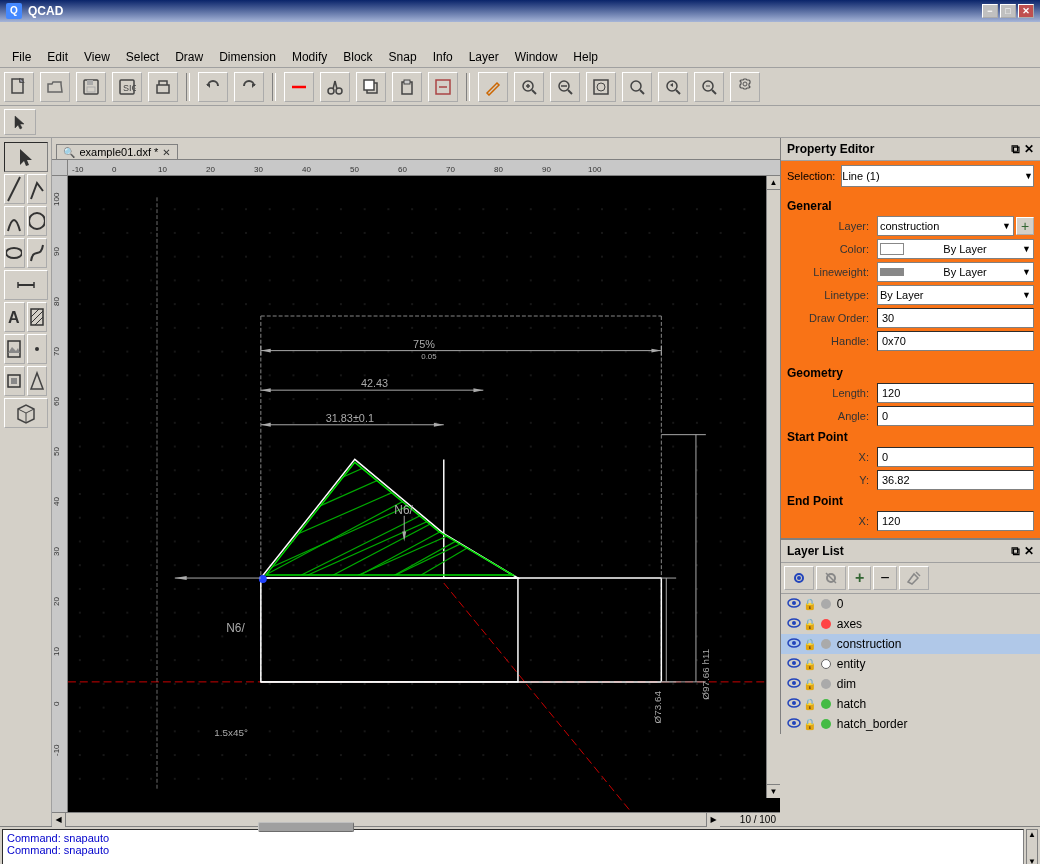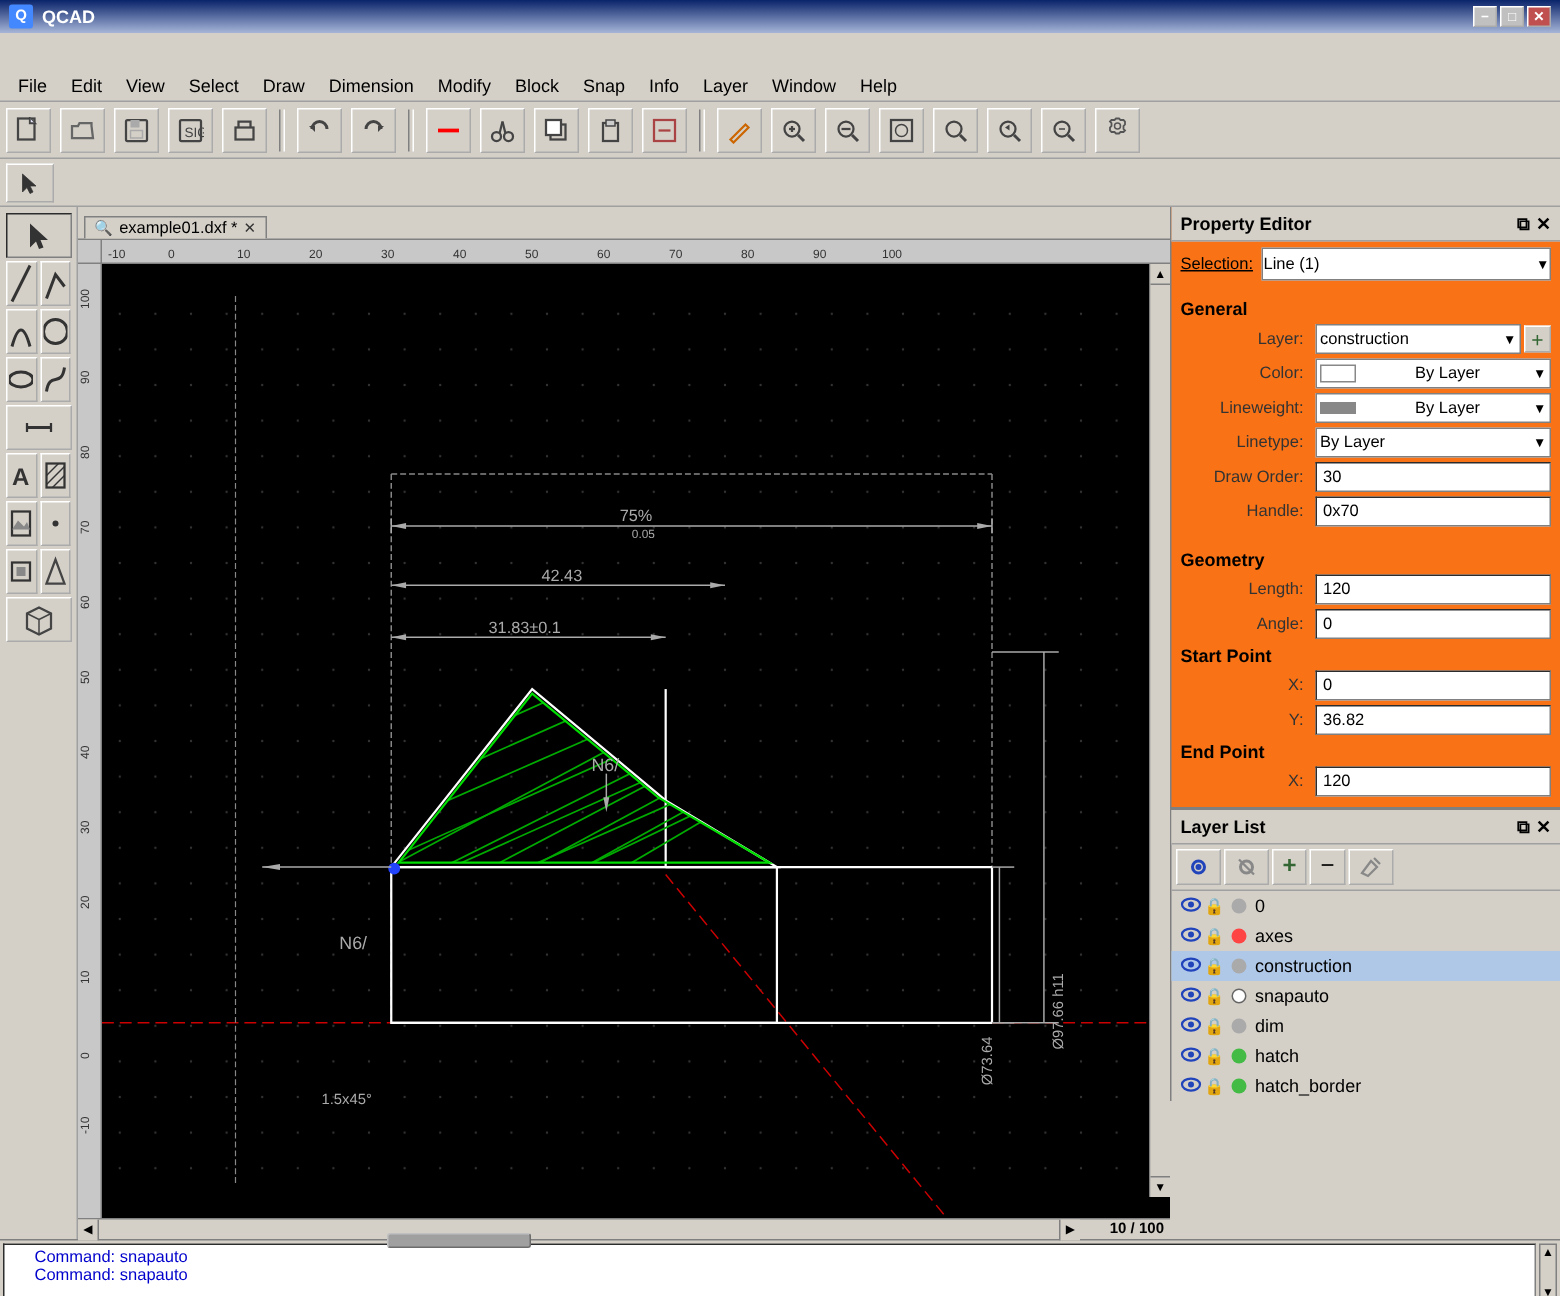--- a/index.html
+++ b/index.html
@@ -41,7 +41,7 @@
     .prop-dropdown-arrow { font-size: 9px; }
     .prop-add { width: 18px; height: 18px; background: #d4d0c8; border: 1px outset #fff; cursor: pointer; font-size: 14px; display: flex; align-items: center; justify-content: center; color: #336633; margin-left: 2px; }
     .selection-row { display: flex; align-items: center; padding: 4px 6px; }
-    .selection-label { font-size: 11px; margin-right: 6px; text-decoration: underline; }
+    .selection-label { font-size: 11px; margin-right: 6px; }
     .selection-dropdown { flex: 1; height: 22px; background: white; border: 1px solid #808080; font-size: 11px; padding: 1px 0; display: flex; align-items: center; justify-content: space-between; cursor: pointer; }
     .layer-toolbar { display: flex; gap: 2px; padding: 3px; border-bottom: 1px solid #a0a0a0; }
     .layer-tb-btn { height: 24px; padding: 0 6px; background: #d4d0c8; border: 1px outset #fff; cursor: pointer; font-size: 12px; display: flex; align-items: center; justify-content: center; }

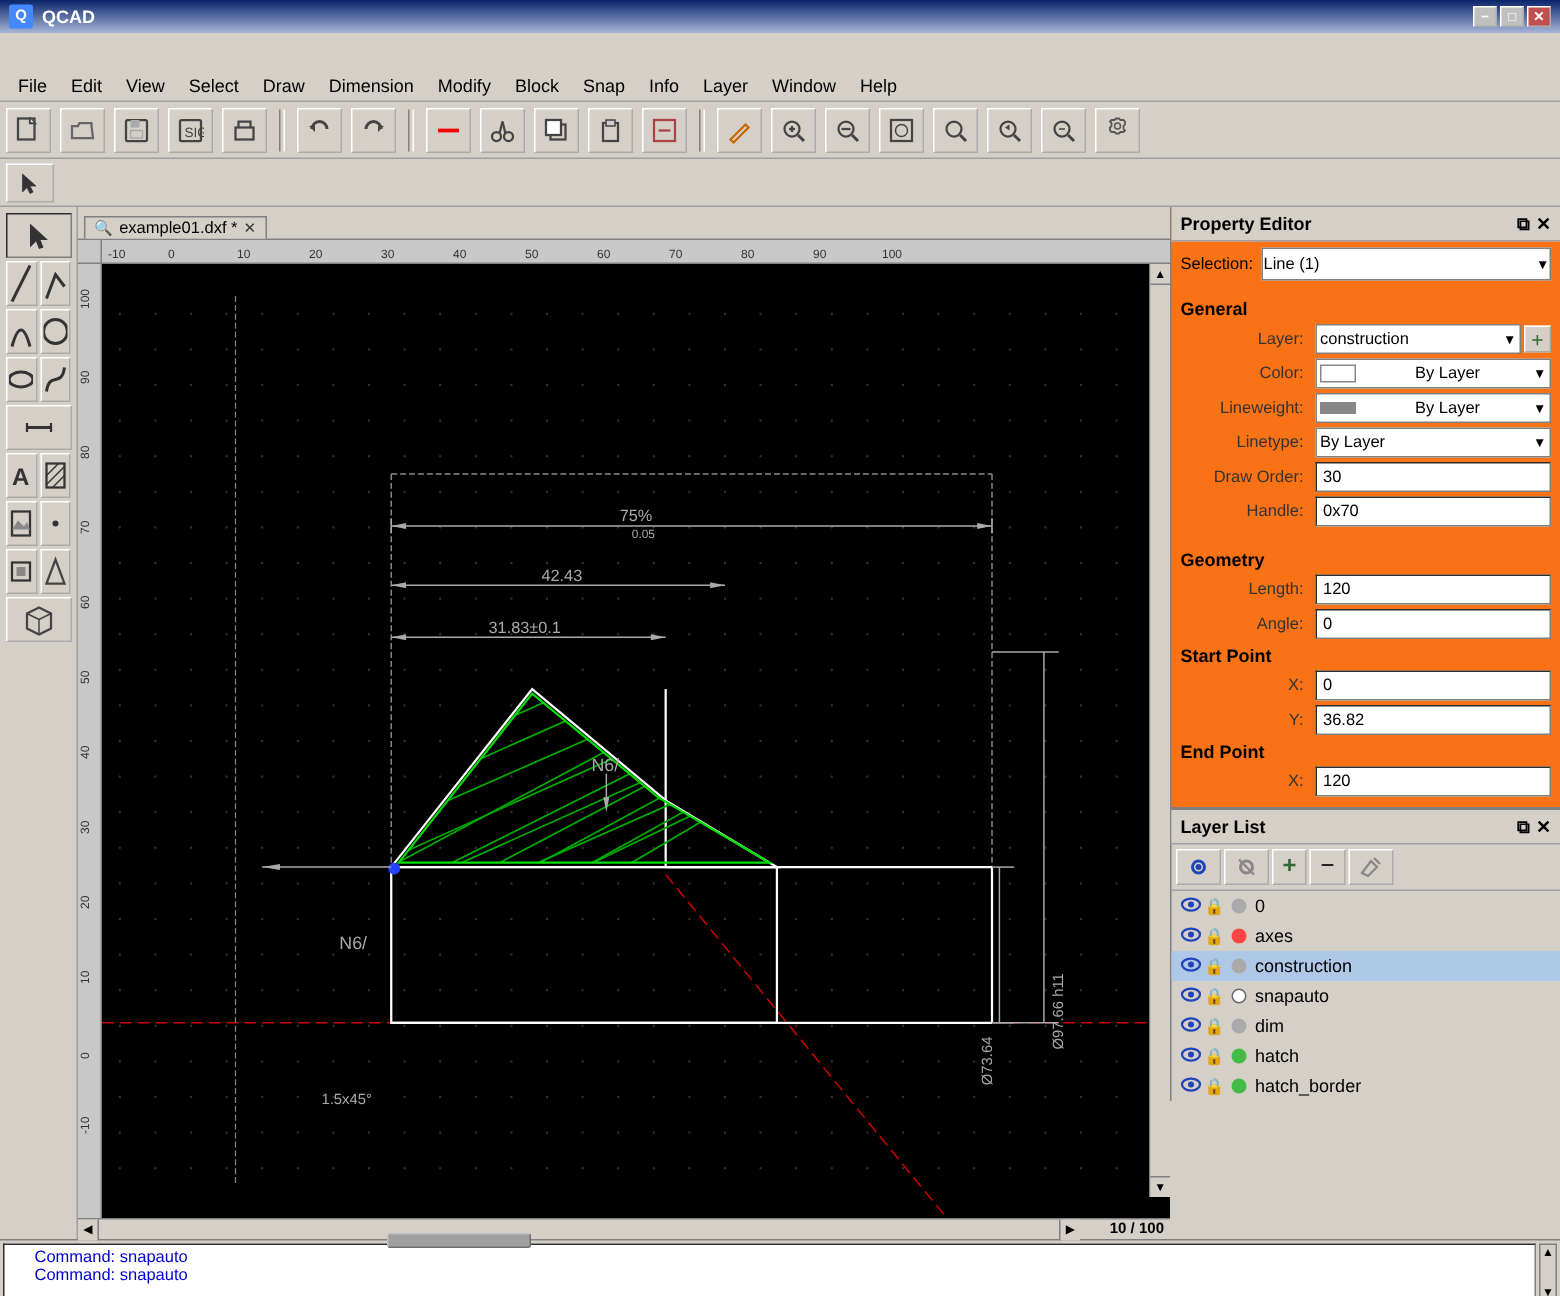--- a/index.html
+++ b/index.html
@@ -682,7 +682,7 @@
           </span>
           <span class="layer-lock">🔒</span>
           <div style="width:10px;height:10px;border-radius:50%;background:#ffffff;margin-right:6px;border:1px solid #666;"></div>
-          <span class="layer-name">snapauto</span>
+          <span class="layer-name">entity</span>
         </div>
         <div class="layer-item">
           <span class="layer-eye">

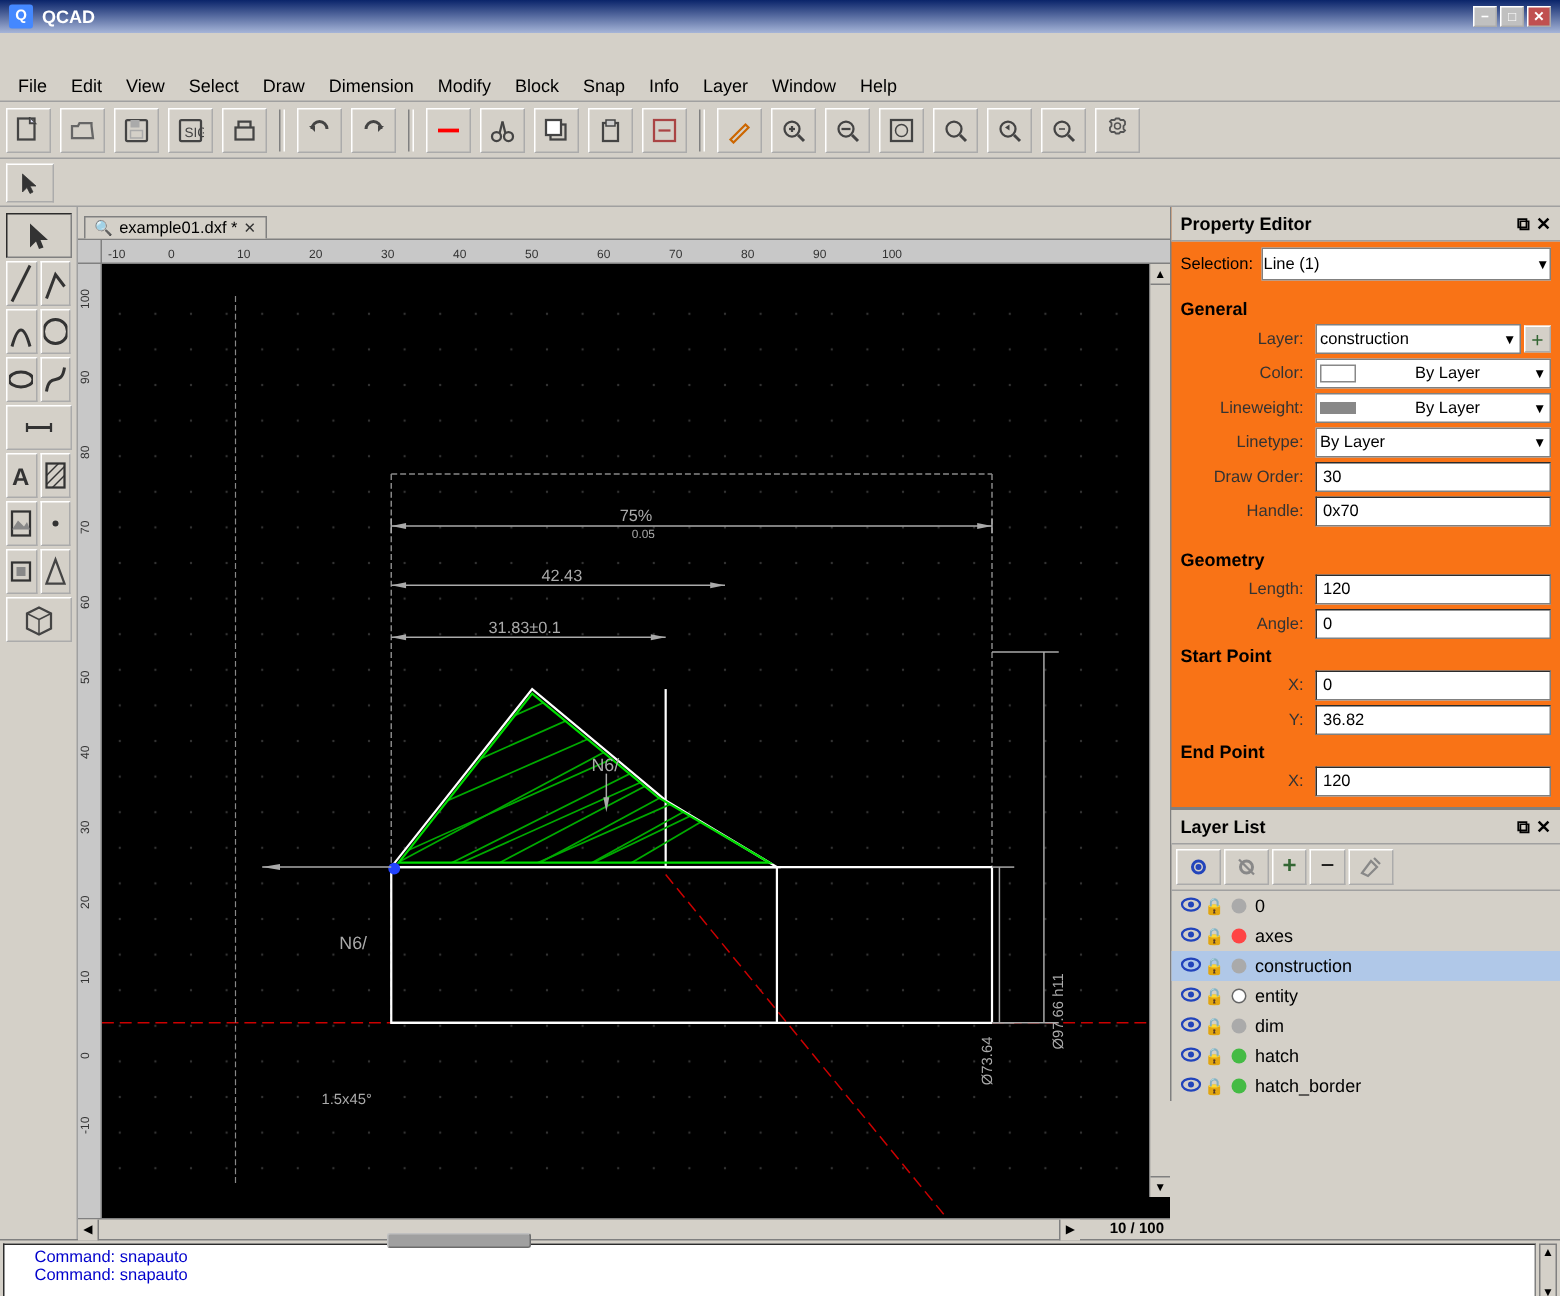--- a/index.html
+++ b/index.html
@@ -501,7 +501,7 @@
         <div style="position:absolute;left:30%;width:15%;height:10px;top:2px;background:#a0a0a0;border:1px outset #c0c0c0;border-radius:2px;"></div>
       </div>
       <div style="width:14px;height:14px;background:#d4d0c8;border-left:1px solid #808080;display:flex;align-items:center;justify-content:center;cursor:pointer;font-size:8px;">▶</div>
-      <div style="width:60px;font-size:10px;text-align:right;padding-right:4px;font-weight:bold;">10 / 100</div>
+      <div style="width:60px;font-size:10px;text-align:right;padding-right:4px;">10 / 100</div>
     </div>
   </div>
 

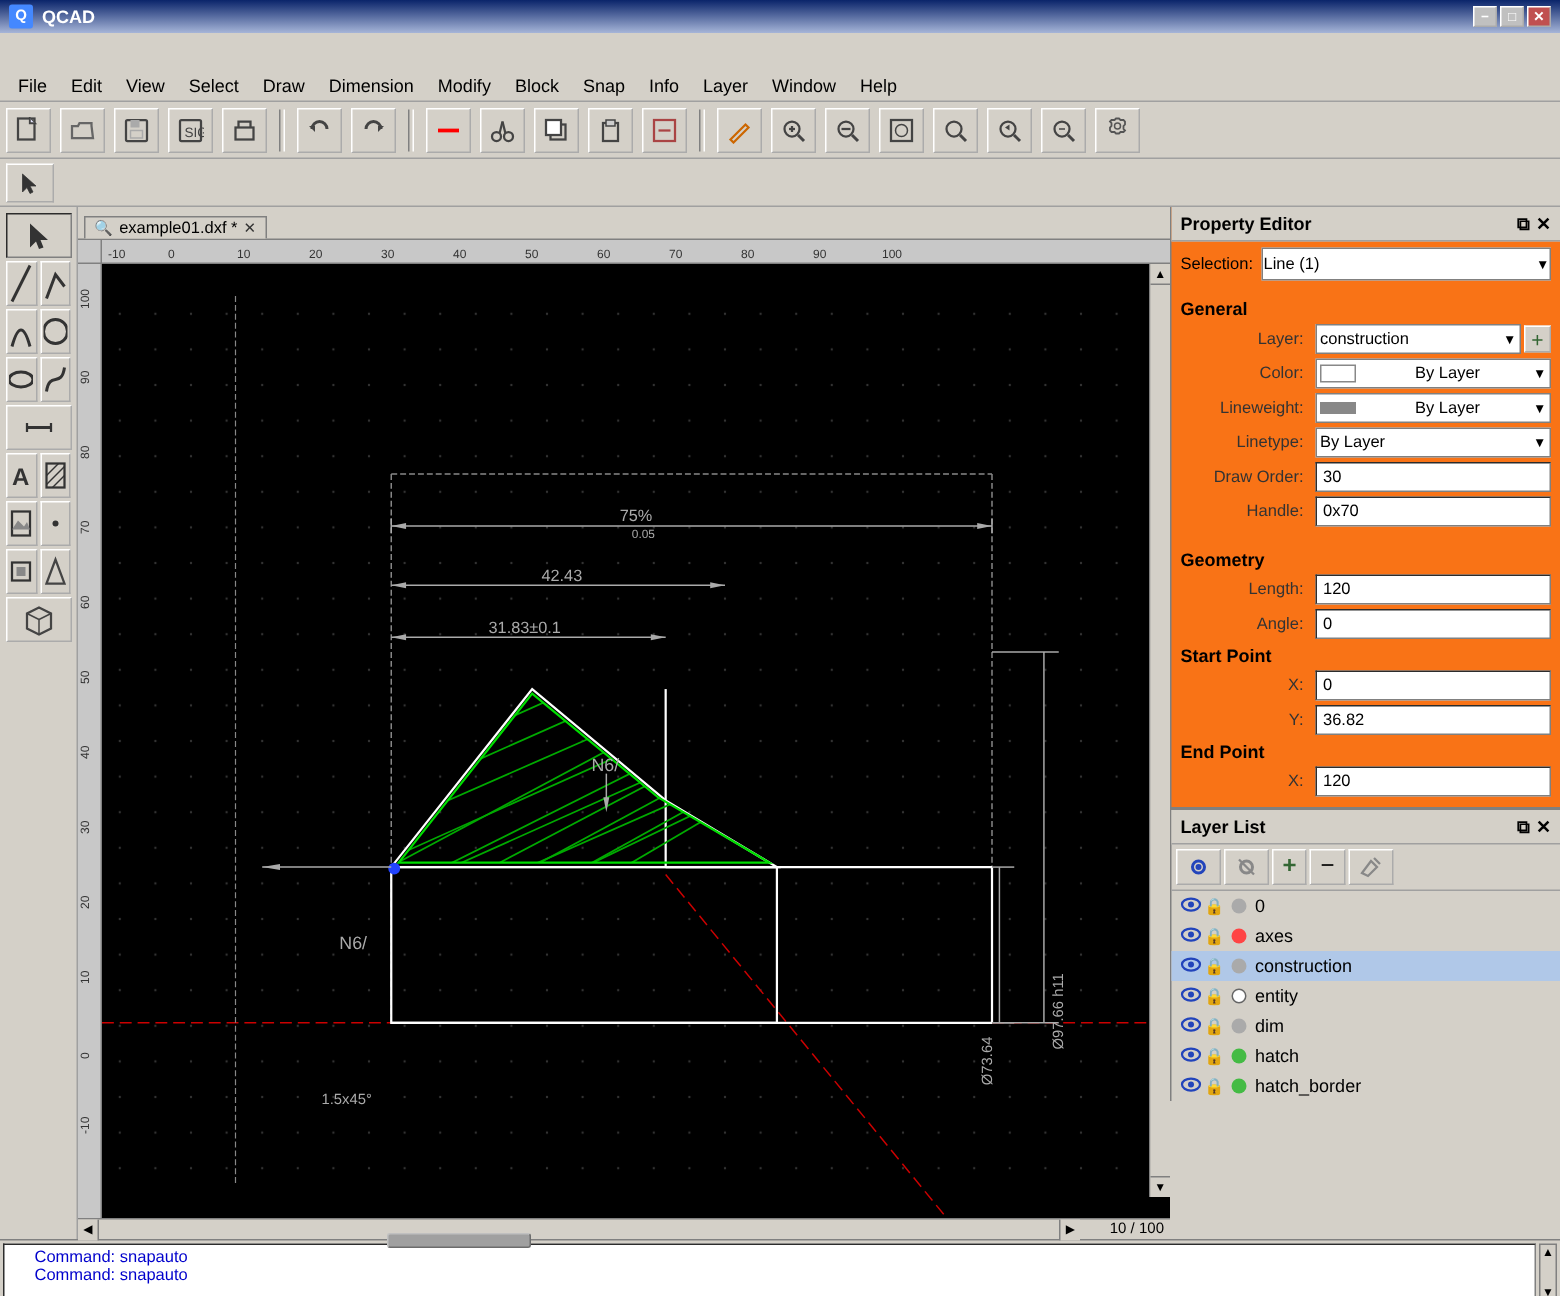--- a/index.html
+++ b/index.html
@@ -725,7 +725,7 @@
 <div id="statusbar">
 
   <div style="display:flex;height:42px;">
-    <div style="flex:1;background:white;border:1px inset #808080;margin:2px;padding:2px 20px;font-size:11px;overflow:hidden;">
+    <div style="flex:1;background:white;border:1px inset #808080;margin:2px;padding:2px 4px;font-size:11px;overflow:hidden;">
       <div style="color:#0000cc;">Command: snapauto</div>
       <div style="color:#0000cc;">Command: snapauto</div>
     </div>

